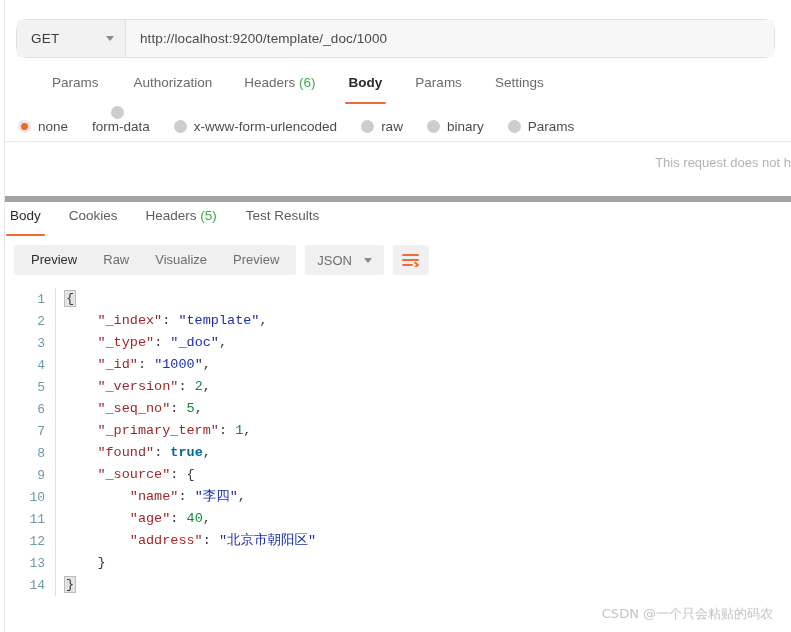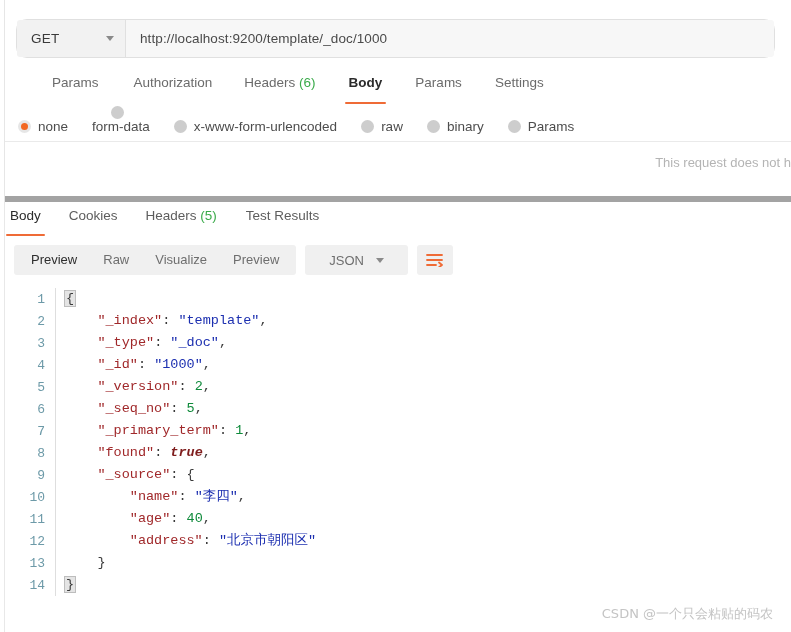--- a/index.html
+++ b/index.html
@@ -130,7 +130,7 @@
   .fmt-select {
     background: #f0f0f0; border-radius: 3px; margin-left: 9px;
     display: flex; align-items: center; gap: 12px;
-    padding: 0 24px; height: 30px; cursor: pointer;
+    padding: 0 12px; height: 30px; cursor: pointer;
   }
   .fmt-label { font-size: 13px; color: #6e6e6e; }
   .wrap-btn {

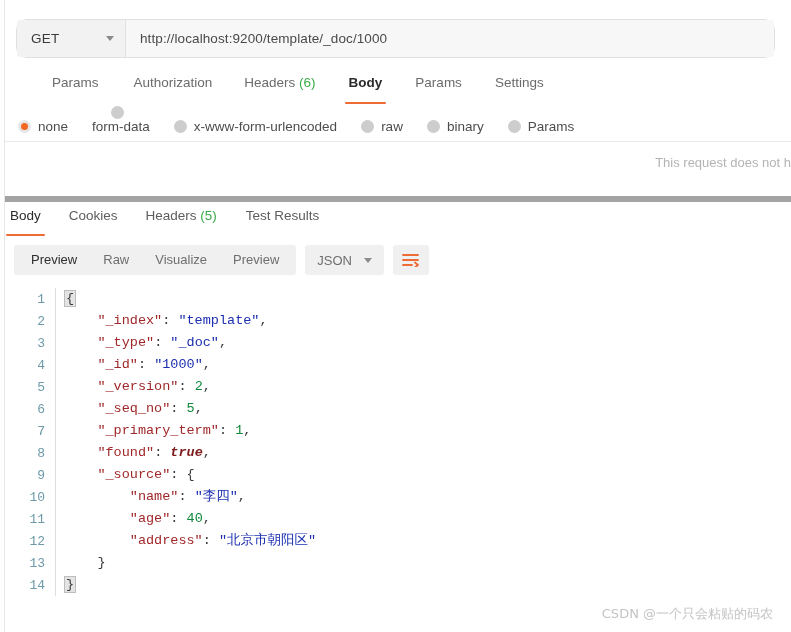--- a/index.html
+++ b/index.html
@@ -156,7 +156,7 @@
   .tok-key   { color: #a0282a; }
   .tok-str   { color: #1c2fb0; }
   .tok-num   { color: #0e8a3a; }
-  .tok-bool  { color: #7f1d1d; font-weight: bold; font-style: italic; }
+  .tok-bool  { color: #0369a1; font-weight: bold; }
   .tok-punc  { color: #3a3a3a; }
   .tok-brace { color: #3a3a3a; }
   .brace-hl {

